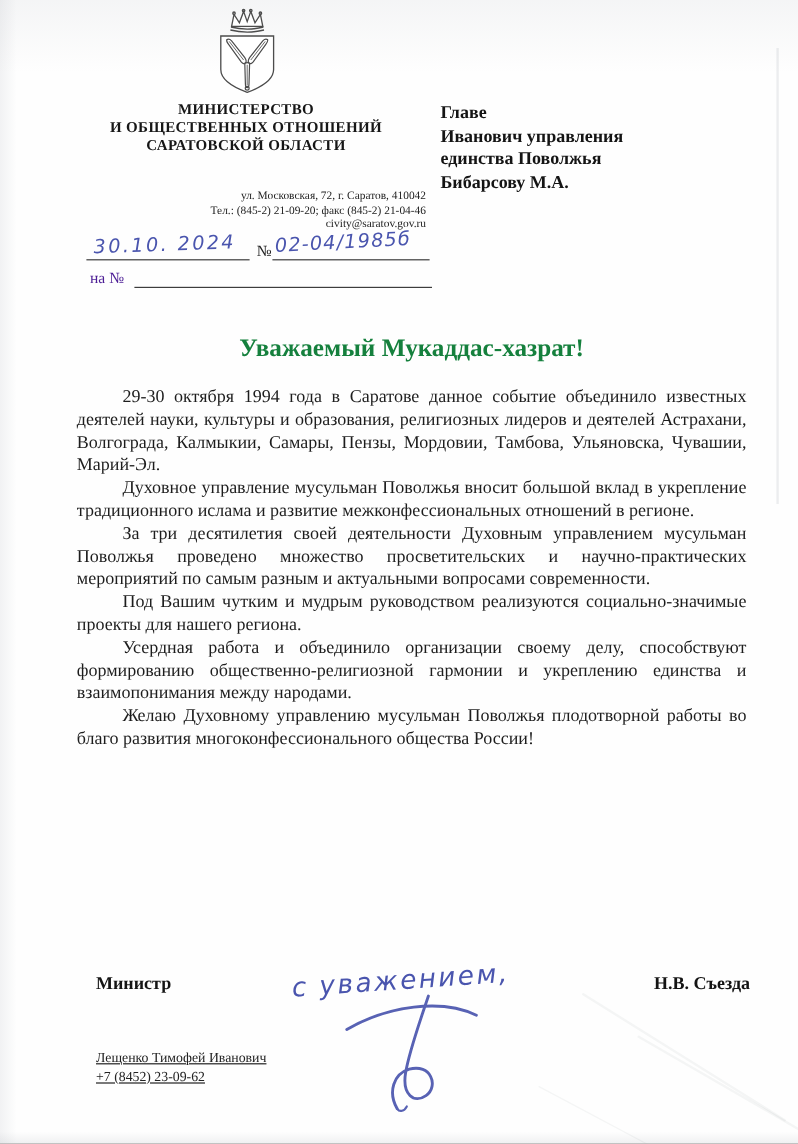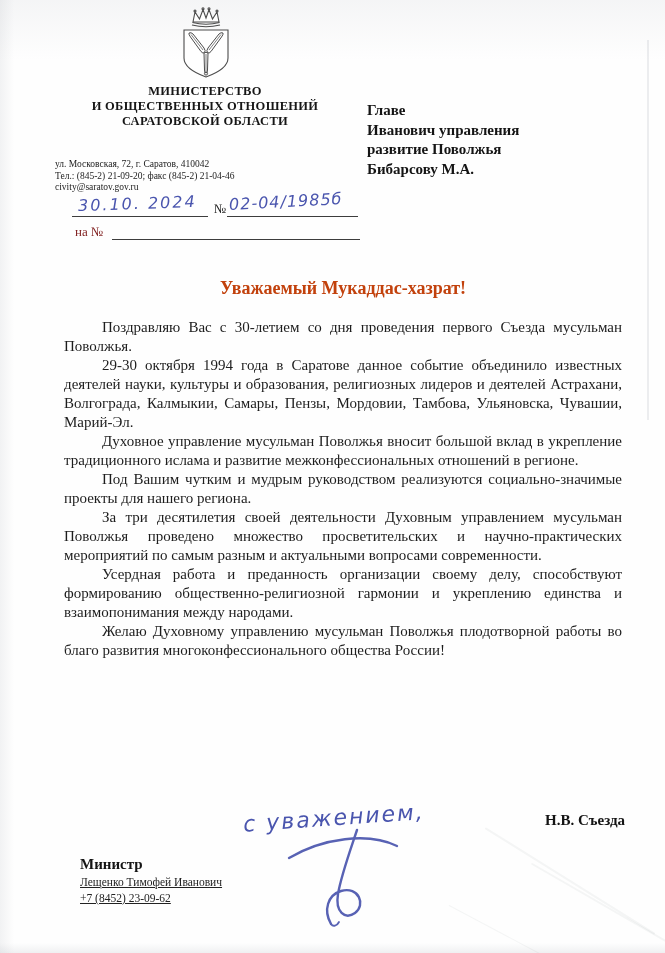--- a/index.html
+++ b/index.html
@@ -48,7 +48,7 @@
   .u-reply{left:112px;top:239px;width:248px;}
 
   
-  .recipient{position:absolute;left:367px;top:101px;font-weight:bold;
+  .recipient{position:absolute;left:367px;top:85px;font-weight:bold;
     font-size:15px;line-height:19.5px;color:#141414;}
 
   

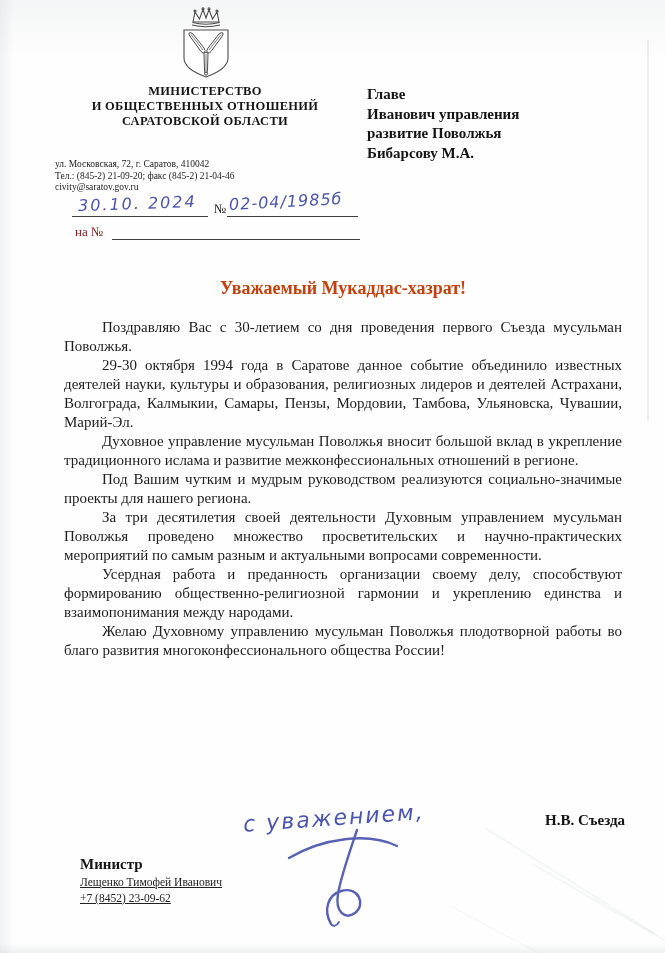--- a/index.html
+++ b/index.html
@@ -128,7 +128,7 @@
   <div class="recipient">
     <div>Главе</div>
     <div>Иванович управления</div>
-    <div>развитие Поволжья</div>
+    <div>единства Поволжья</div>
     <div>Бибарсову М.А.</div>
   </div>
 

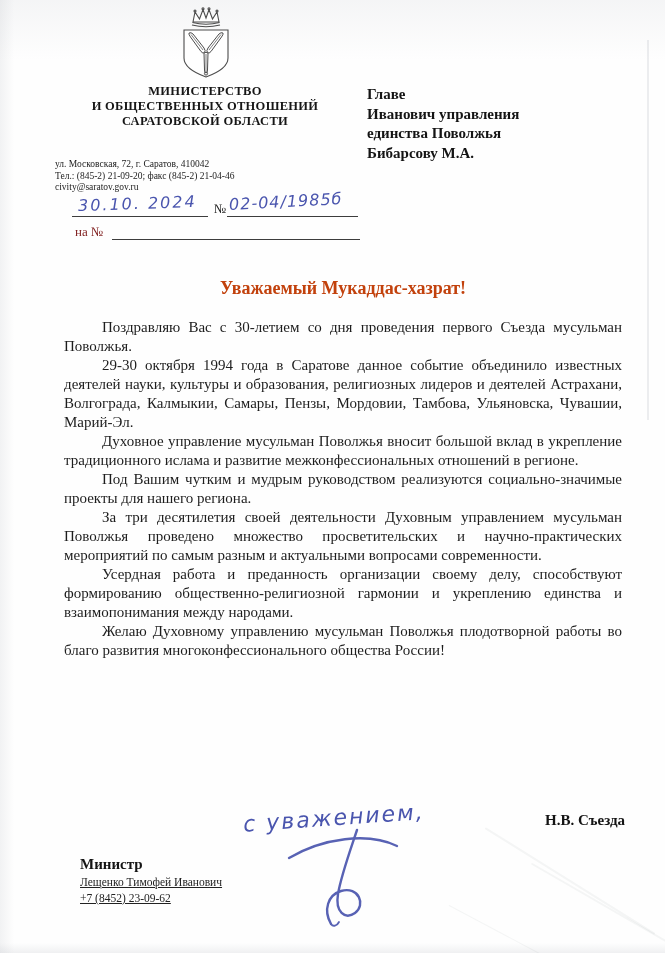--- a/index.html
+++ b/index.html
@@ -32,7 +32,7 @@
     text-align:center;font-weight:bold;font-size:12.5px;line-height:15px;
     color:#161616;letter-spacing:.3px;}
   .address-block{position:absolute;left:55px;top:159px;width:300px;
-    text-align:left;font-size:9.5px;line-height:11.5px;color:#222;}
+    text-align:right;font-size:9.5px;line-height:11.5px;color:#222;}
 
   
   .hw{font-family:"DejaVu Sans", sans-serif;font-style:italic;color:#4a55ae;}

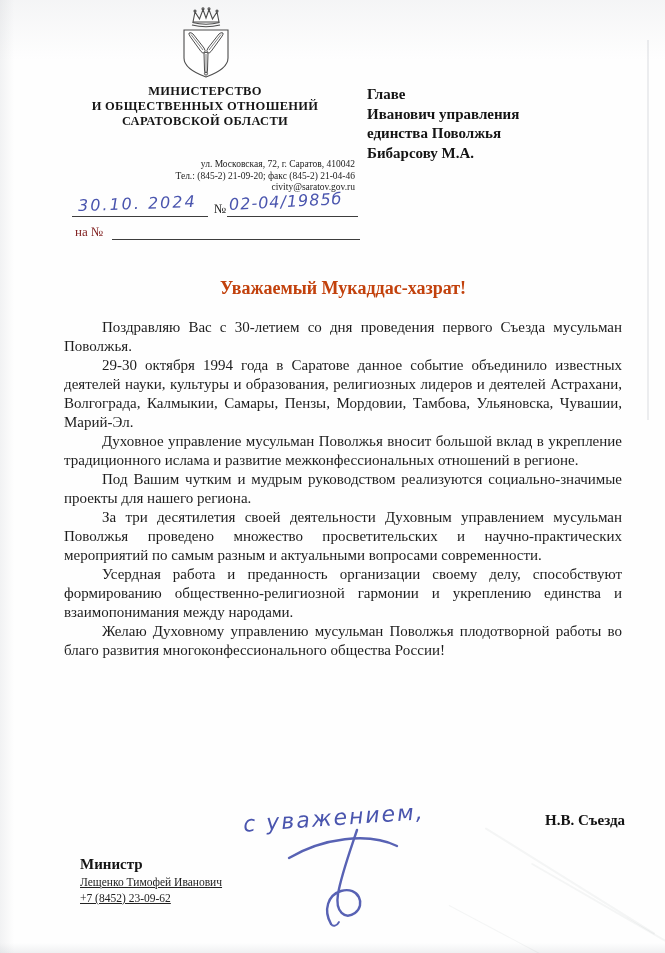--- a/index.html
+++ b/index.html
@@ -44,7 +44,7 @@
   .hw-num{position:absolute;left:229px;top:192px;font-size:16px;letter-spacing:1px;
     transform:rotate(-3deg);white-space:nowrap;}
   .u-num{left:227px;top:216px;width:131px;}
-  .reply-label{position:absolute;left:75px;top:224px;font-size:13px;color:#7f1d1d;}
+  .reply-label{position:absolute;left:75px;top:224px;font-size:13px;color:#4c1d95;}
   .u-reply{left:112px;top:239px;width:248px;}
 
   

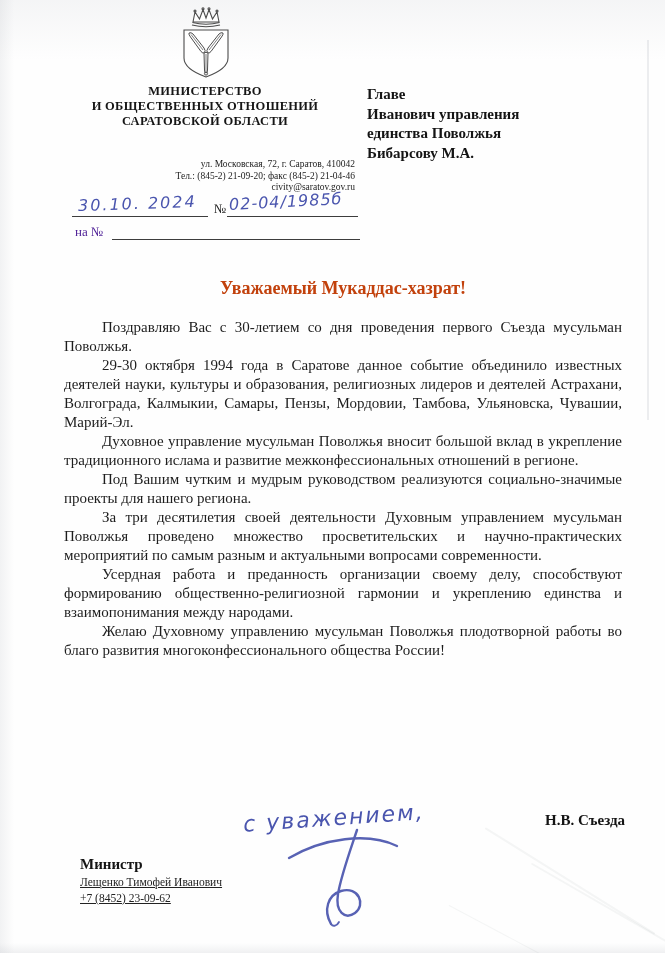--- a/index.html
+++ b/index.html
@@ -53,8 +53,8 @@
 
   
   .letter-body{position:absolute;left:64px;top:278px;width:558px;}
-  .salutation{text-align:center;font-weight:bold;font-size:18px;
-    margin:0 0 19px 0;color:#c2410c;}
+  .salutation{text-align:center;font-weight:bold;font-size:21px;
+    margin:0 0 19px 0;color:#15803d;}
   .letter-body p{margin:0;font-size:15px;line-height:19px;
     text-align:justify;text-indent:38px;color:#1d1d1d;}
 

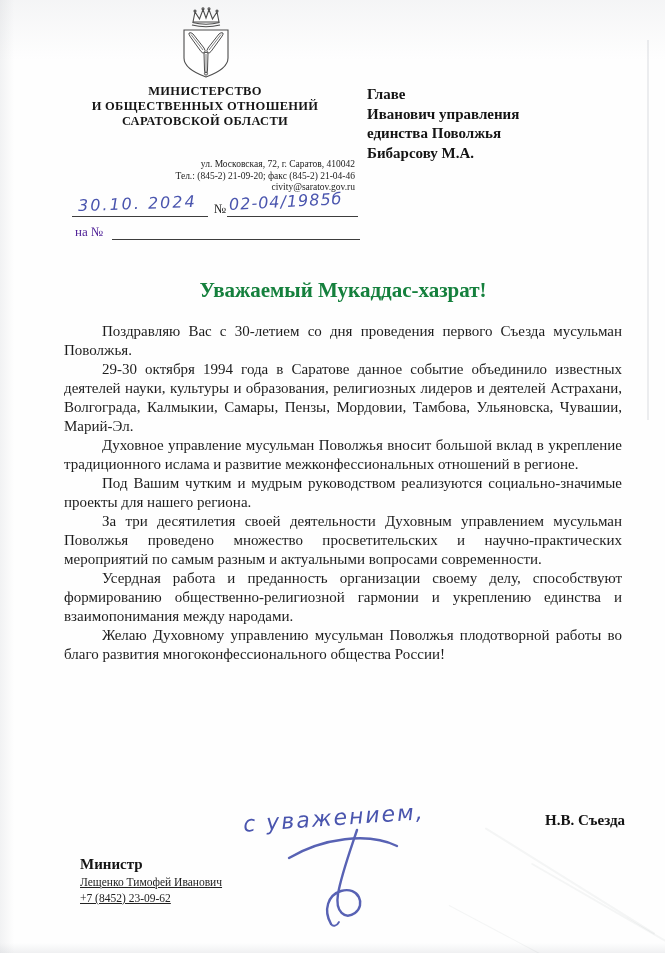--- a/index.html
+++ b/index.html
@@ -134,7 +134,6 @@
 
   <div class="letter-body">
     <div class="salutation">Уважаемый Мукаддас-хазрат!</div>
-    <p>Поздравляю Вас с 30-летием со дня проведения первого Съезда мусульман Поволжья.</p>
     <p>29-30 октября 1994 года в Саратове данное событие объединило известных деятелей науки, культуры и образования, религиозных лидеров и деятелей Астрахани, Волгограда, Калмыкии, Самары, Пензы, Мордовии, Тамбова, Ульяновска, Чувашии, Марий-Эл.</p>
     <p>Духовное управление мусульман Поволжья вносит большой вклад в укрепление традиционного ислама и развитие межконфессиональных отношений в регионе.</p>
     <p>Под Вашим чутким и мудрым руководством реализуются социально-значимые проекты для нашего региона.</p>

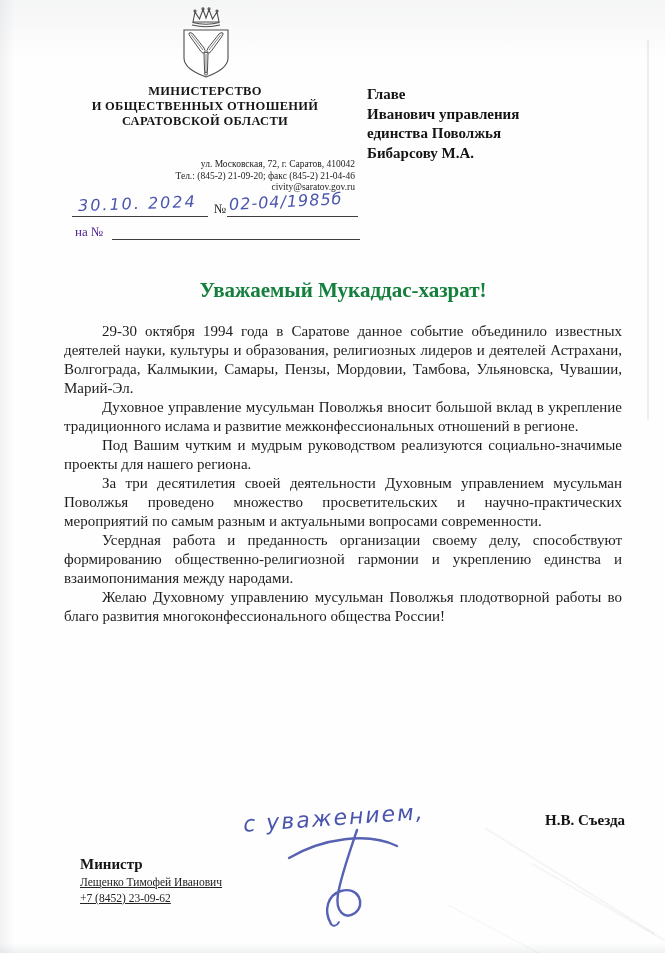--- a/index.html
+++ b/index.html
@@ -136,8 +136,8 @@
     <div class="salutation">Уважаемый Мукаддас-хазрат!</div>
     <p>29-30 октября 1994 года в Саратове данное событие объединило известных деятелей науки, культуры и образования, религиозных лидеров и деятелей Астрахани, Волгограда, Калмыкии, Самары, Пензы, Мордовии, Тамбова, Ульяновска, Чувашии, Марий-Эл.</p>
     <p>Духовное управление мусульман Поволжья вносит большой вклад в укрепление традиционного ислама и развитие межконфессиональных отношений в регионе.</p>
+    <p>За три десятилетия своей деятельности Духовным управлением мусульман Поволжья проведено множество просветительских и научно-практических мероприятий по самым разным и актуальными вопросами современности.</p>
     <p>Под Вашим чутким и мудрым руководством реализуются социально-значимые проекты для нашего региона.</p>
-    <p>За три десятилетия своей деятельности Духовным управлением мусульман Поволжья проведено множество просветительских и научно-практических мероприятий по самым разным и актуальными вопросами современности.</p>
     <p>Усердная работа и преданность организации своему делу, способствуют формированию общественно-религиозной гармонии и укреплению единства и взаимопонимания между народами.</p>
     <p>Желаю Духовному управлению мусульман Поволжья плодотворной работы во благо развития многоконфессионального общества России!</p>
   </div>

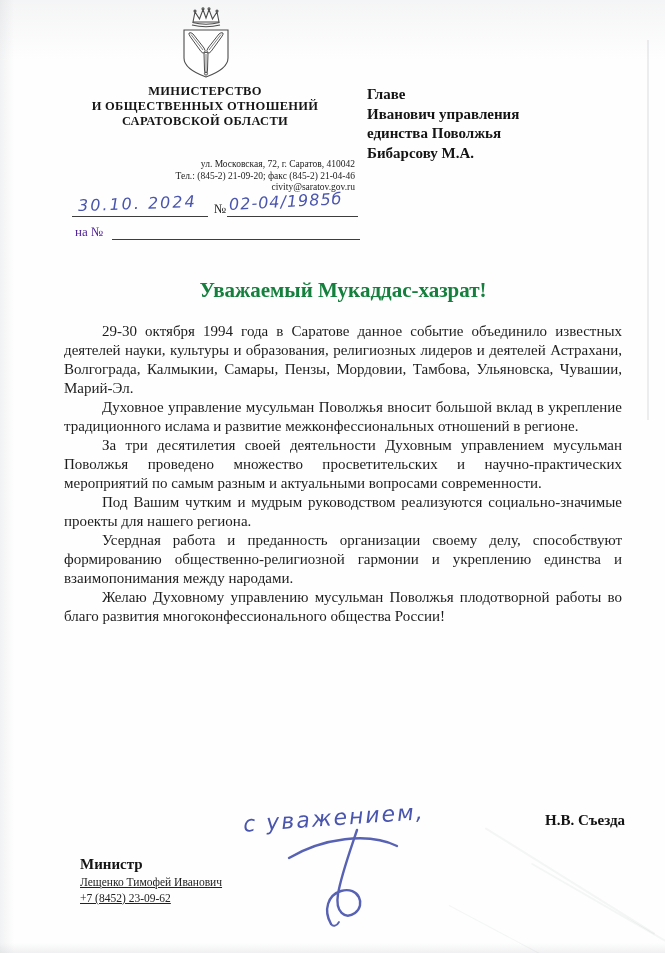--- a/index.html
+++ b/index.html
@@ -138,7 +138,7 @@
     <p>Духовное управление мусульман Поволжья вносит большой вклад в укрепление традиционного ислама и развитие межконфессиональных отношений в регионе.</p>
     <p>За три десятилетия своей деятельности Духовным управлением мусульман Поволжья проведено множество просветительских и научно-практических мероприятий по самым разным и актуальными вопросами современности.</p>
     <p>Под Вашим чутким и мудрым руководством реализуются социально-значимые проекты для нашего региона.</p>
-    <p>Усердная работа и преданность организации своему делу, способствуют формированию общественно-религиозной гармонии и укреплению единства и взаимопонимания между народами.</p>
+    <p>Усердная работа и объединило организации своему делу, способствуют формированию общественно-религиозной гармонии и укреплению единства и взаимопонимания между народами.</p>
     <p>Желаю Духовному управлению мусульман Поволжья плодотворной работы во благо развития многоконфессионального общества России!</p>
   </div>
 

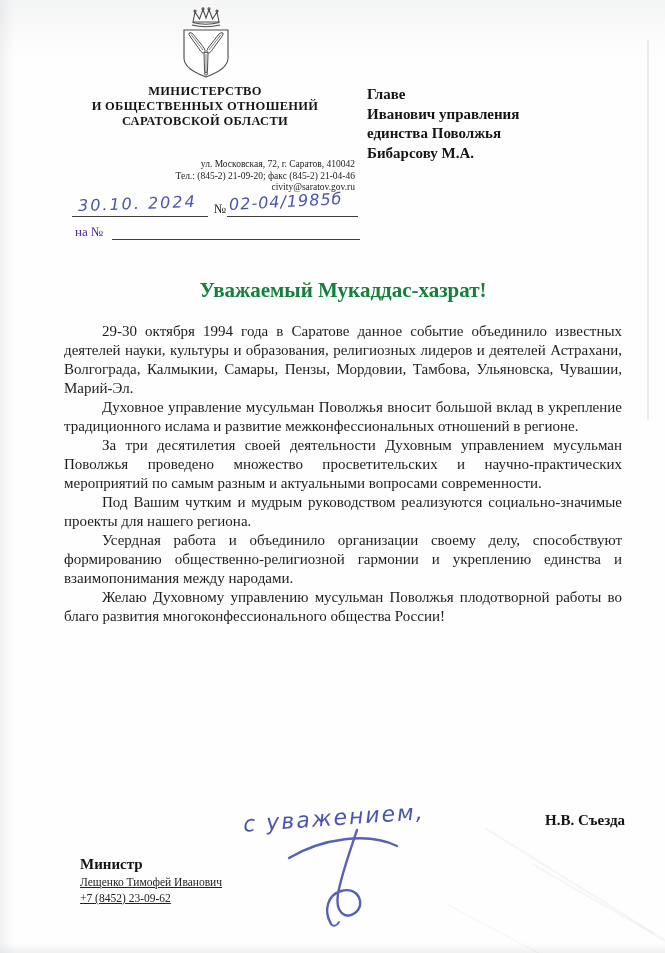--- a/index.html
+++ b/index.html
@@ -60,7 +60,7 @@
 
   
   .sign-row{position:absolute;left:0;top:808px;width:665px;height:30px;}
-  .minister{position:absolute;left:80px;top:4px;font-weight:bold;font-size:15px;color:#141414;margin-top:44px;}
+  .minister{position:absolute;left:80px;top:4px;font-weight:bold;font-size:15px;color:#141414;}
   .hw-closing{position:absolute;left:243px;top:-4px;width:220px;font-size:22px;
     letter-spacing:2px;transform:rotate(-4deg);white-space:nowrap;}
   .signer{position:absolute;right:40px;top:4px;font-weight:bold;font-size:15px;color:#141414;}

